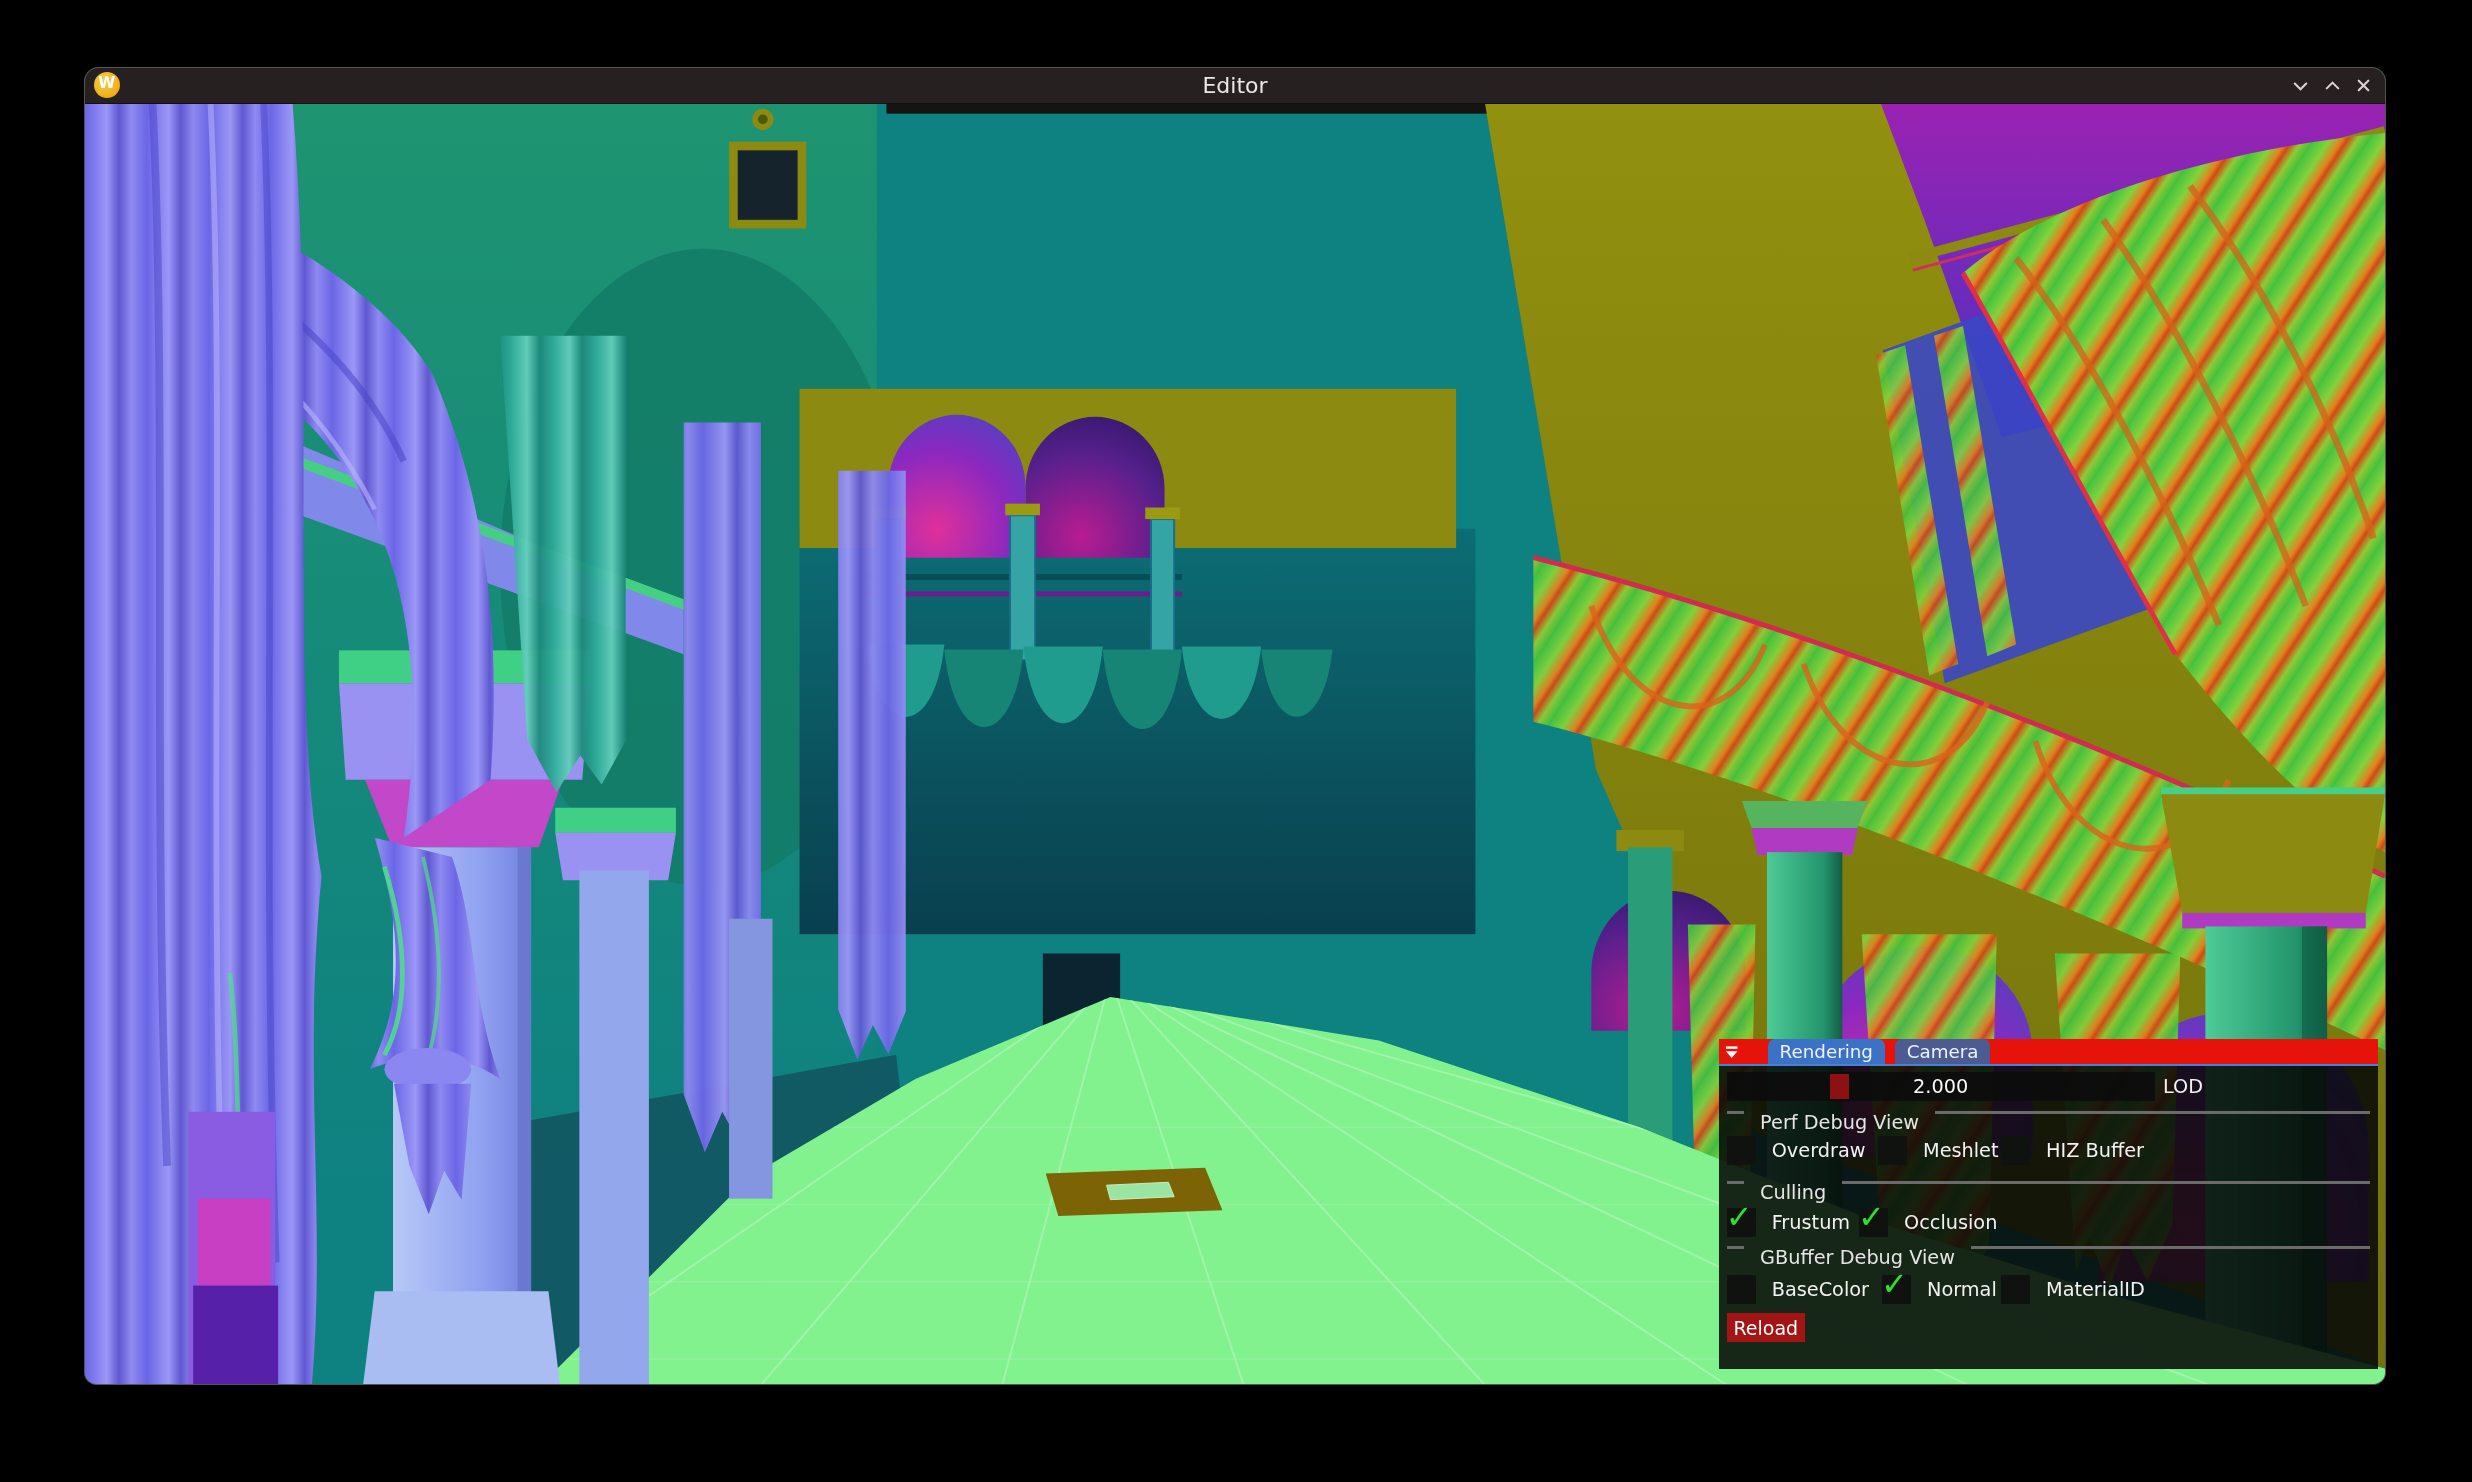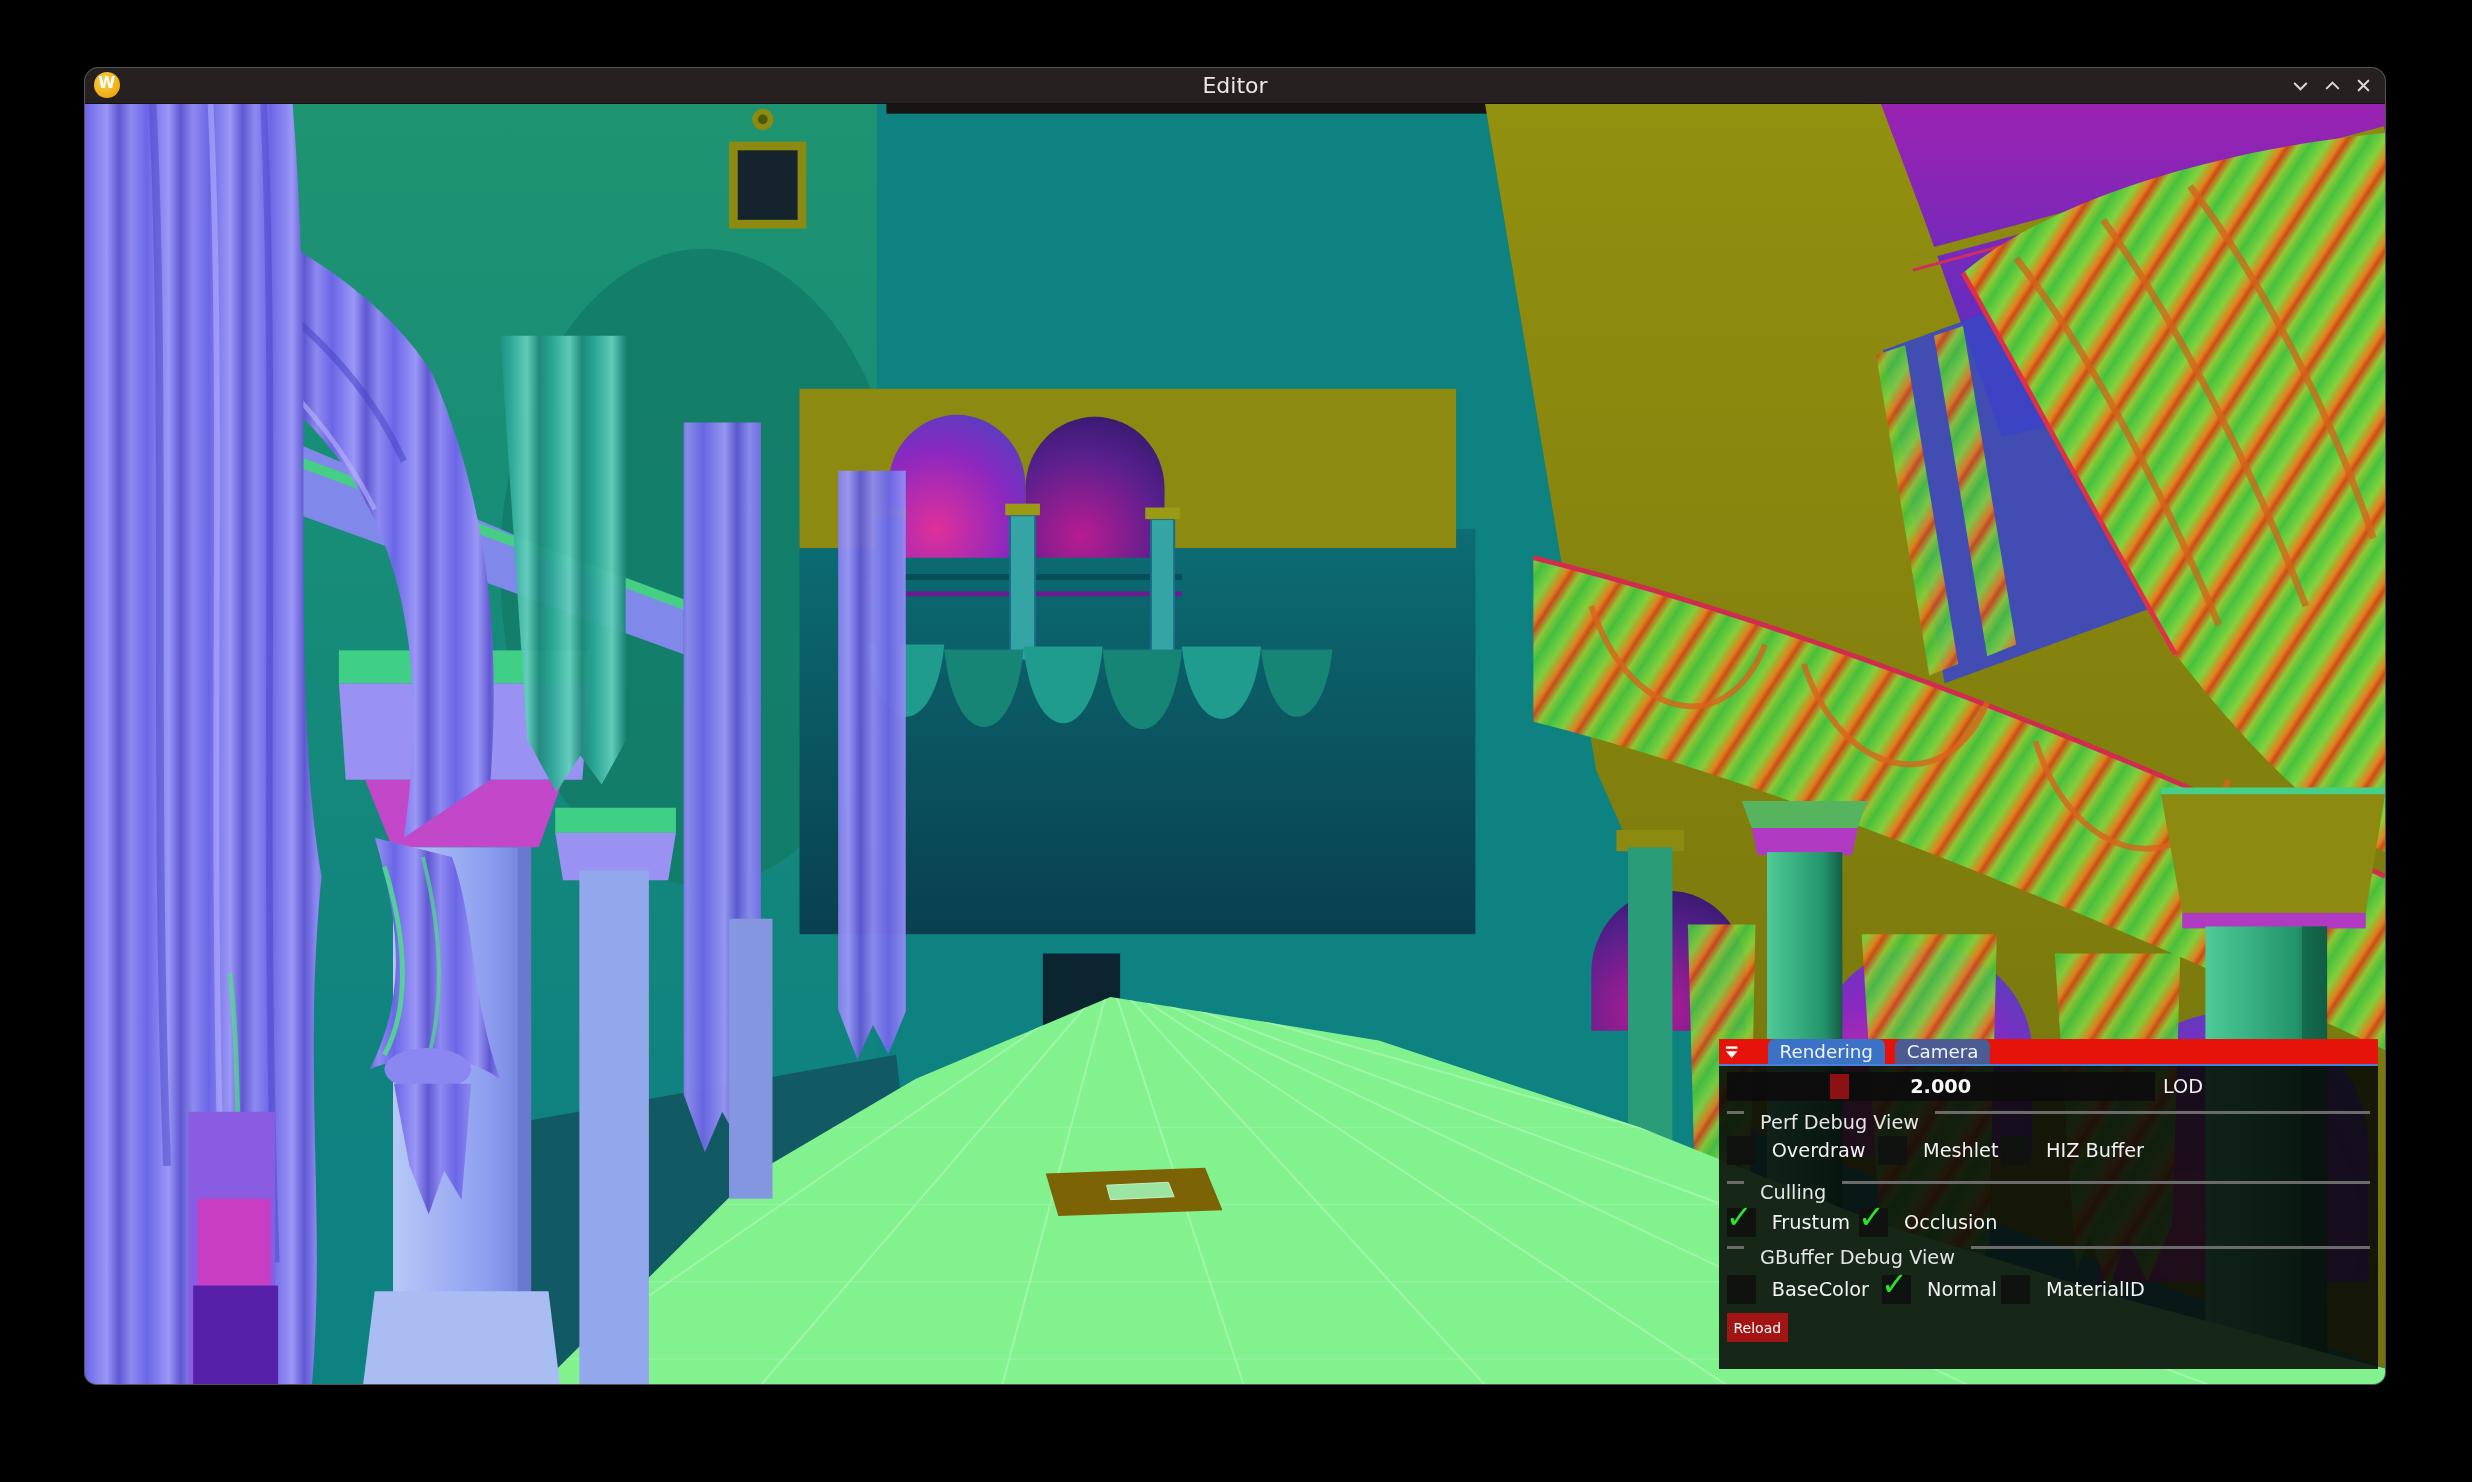--- a/index.html
+++ b/index.html
@@ -43,7 +43,7 @@
   .pbody{position:absolute;left:0;top:27px;right:0;bottom:0;background:rgba(7,9,7,.88);}
   .dragrow{position:absolute;left:0;top:5.8px;height:29px;right:0;}
   .dragfield{position:absolute;left:7.7px;top:0;width:428px;height:29px;background:rgba(13,12,12,.96);
-             cursor:ew-resize;font-weight:bold;}
+             cursor:ew-resize;}
   .dragval{position:absolute;left:0;right:0;top:0;height:29px;line-height:29px;text-align:center;color:#fafafa;}
   .grab{position:absolute;left:103px;top:1.9px;width:19.3px;height:25px;background:#8c1113;}
   .dlabel{position:absolute;left:444px;top:0;height:29px;line-height:29px;}

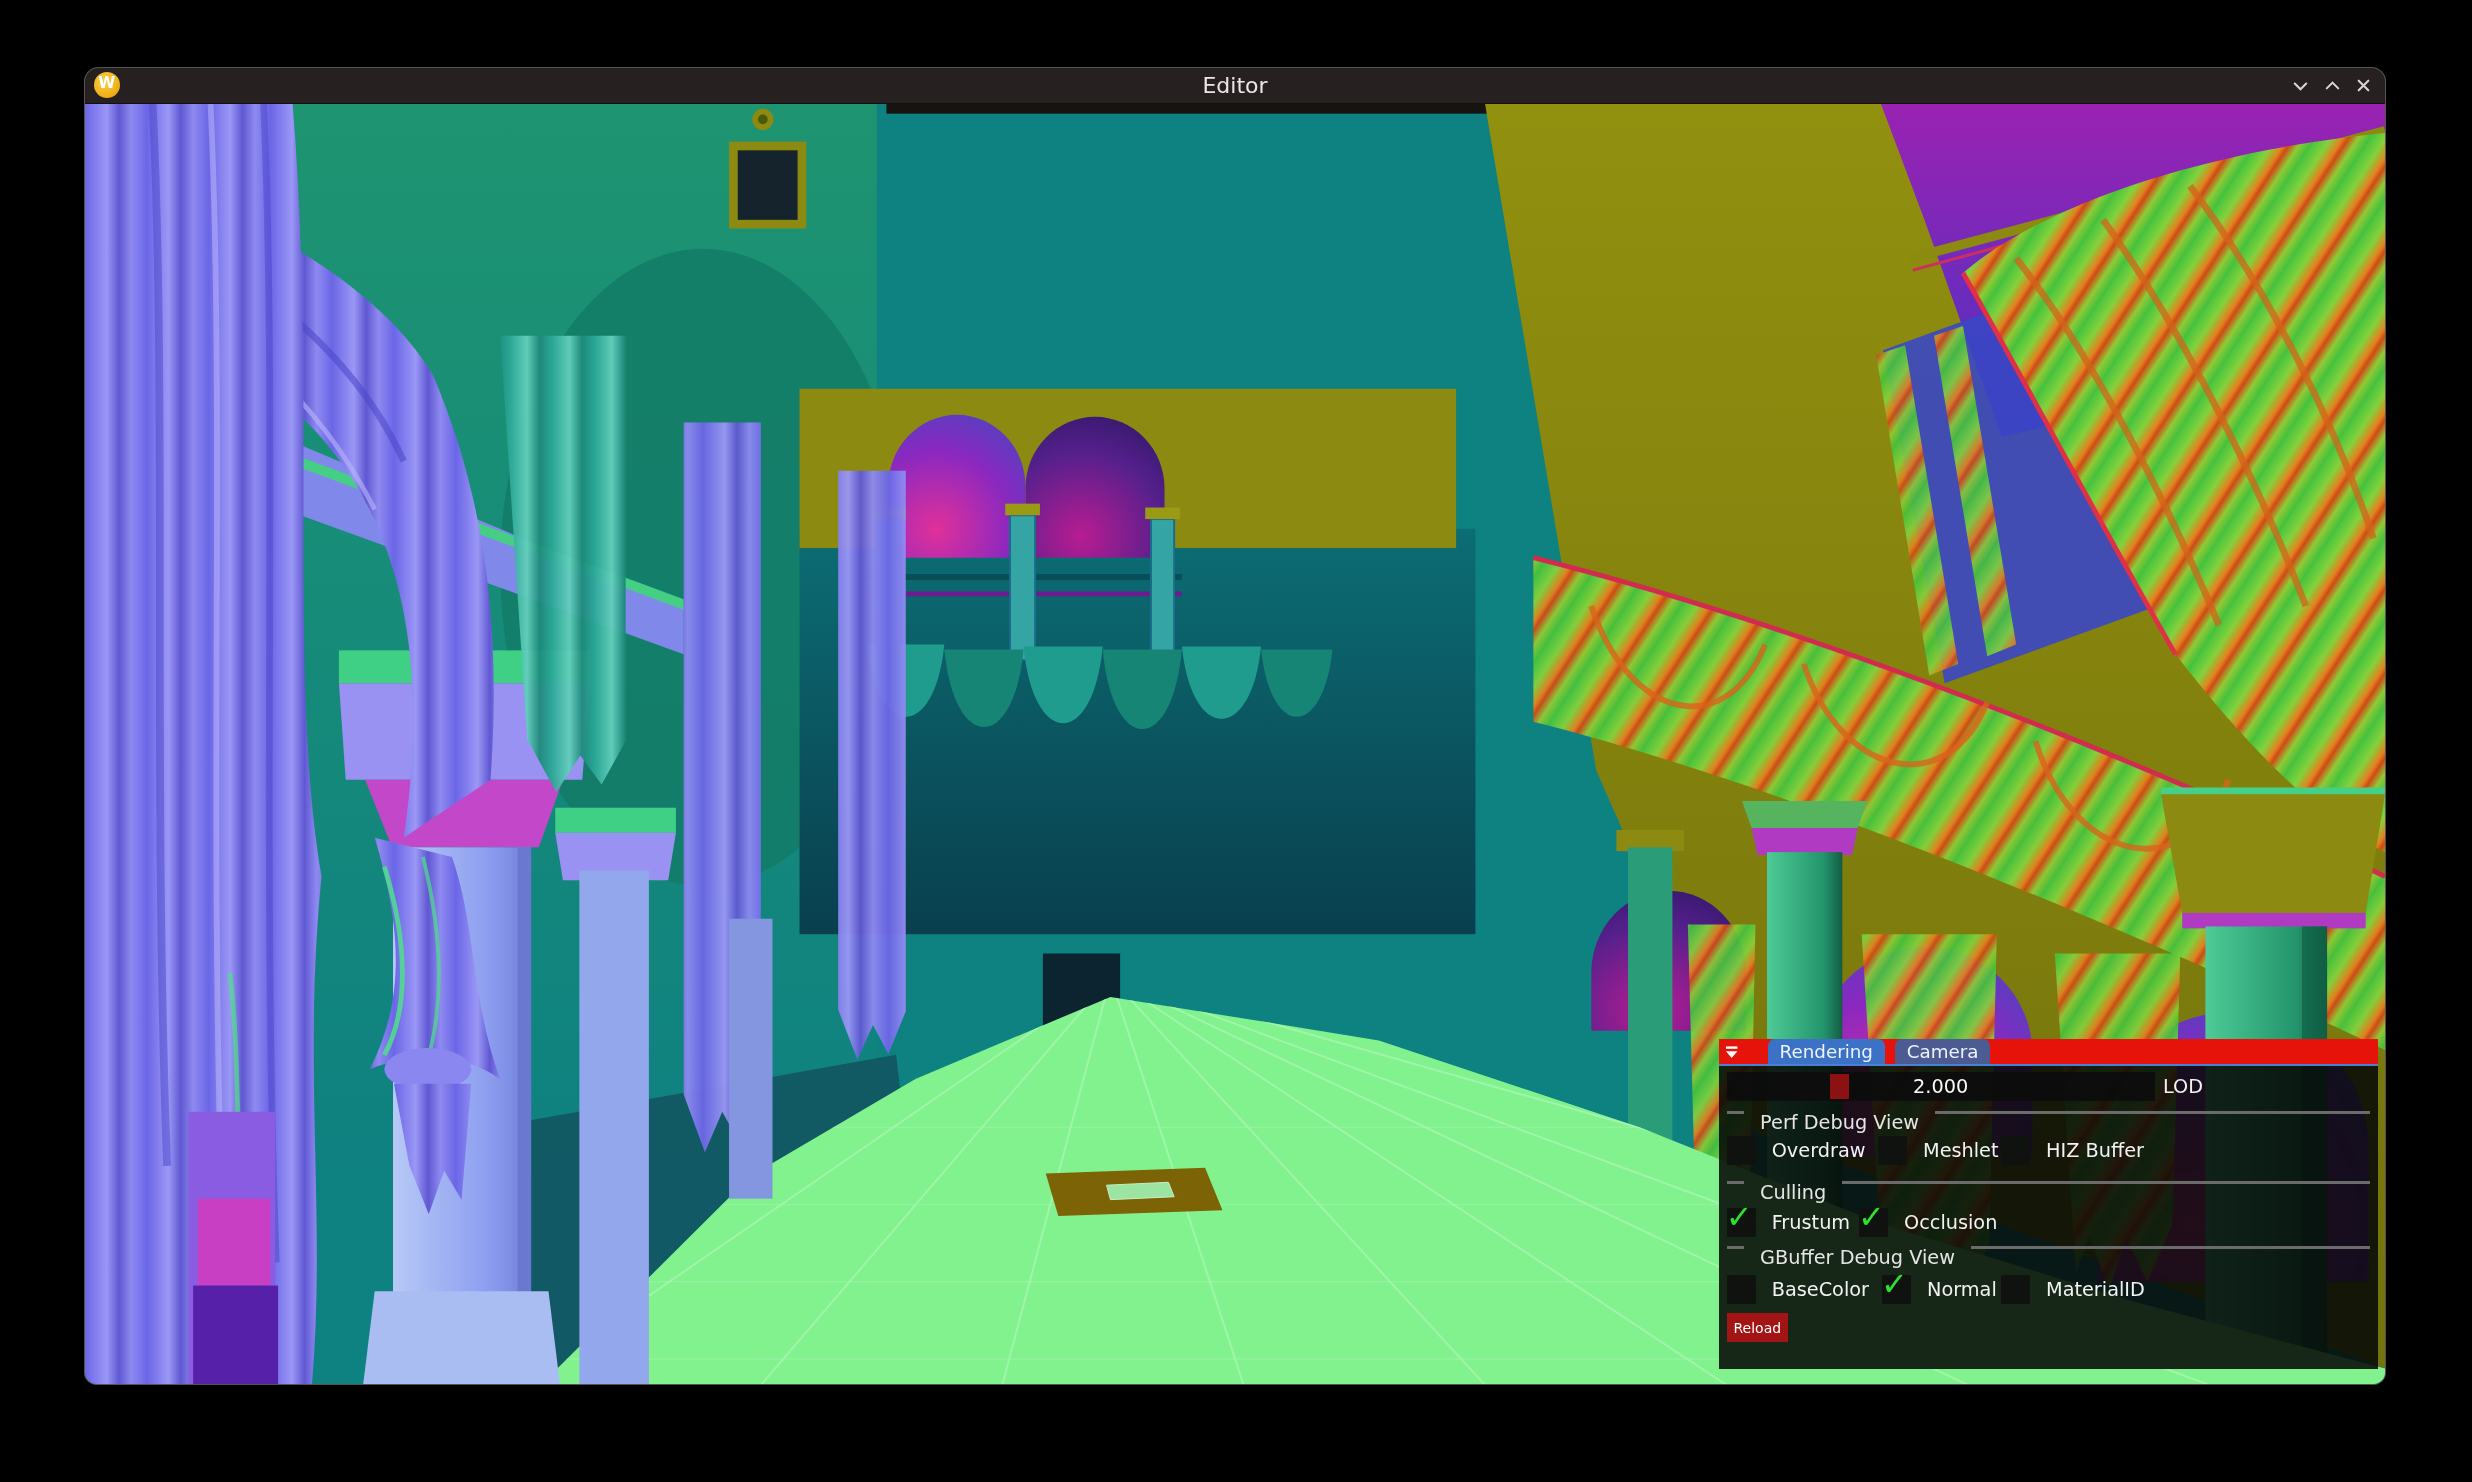--- a/index.html
+++ b/index.html
@@ -59,7 +59,7 @@
   .box.checked .check{display:block;}
   .cbl{line-height:29px;}
   .reload{position:absolute;left:7.7px;top:247px;height:29px;padding:0 6.8px;background:#a31514;
-          border:none;color:#fff;font-size:14px;font-family:"DejaVu Sans",sans-serif;cursor:pointer;}
+          border:none;color:#fff;font-size:19px;font-family:"DejaVu Sans",sans-serif;cursor:pointer;}
 </style>
 </head>
 <body>

